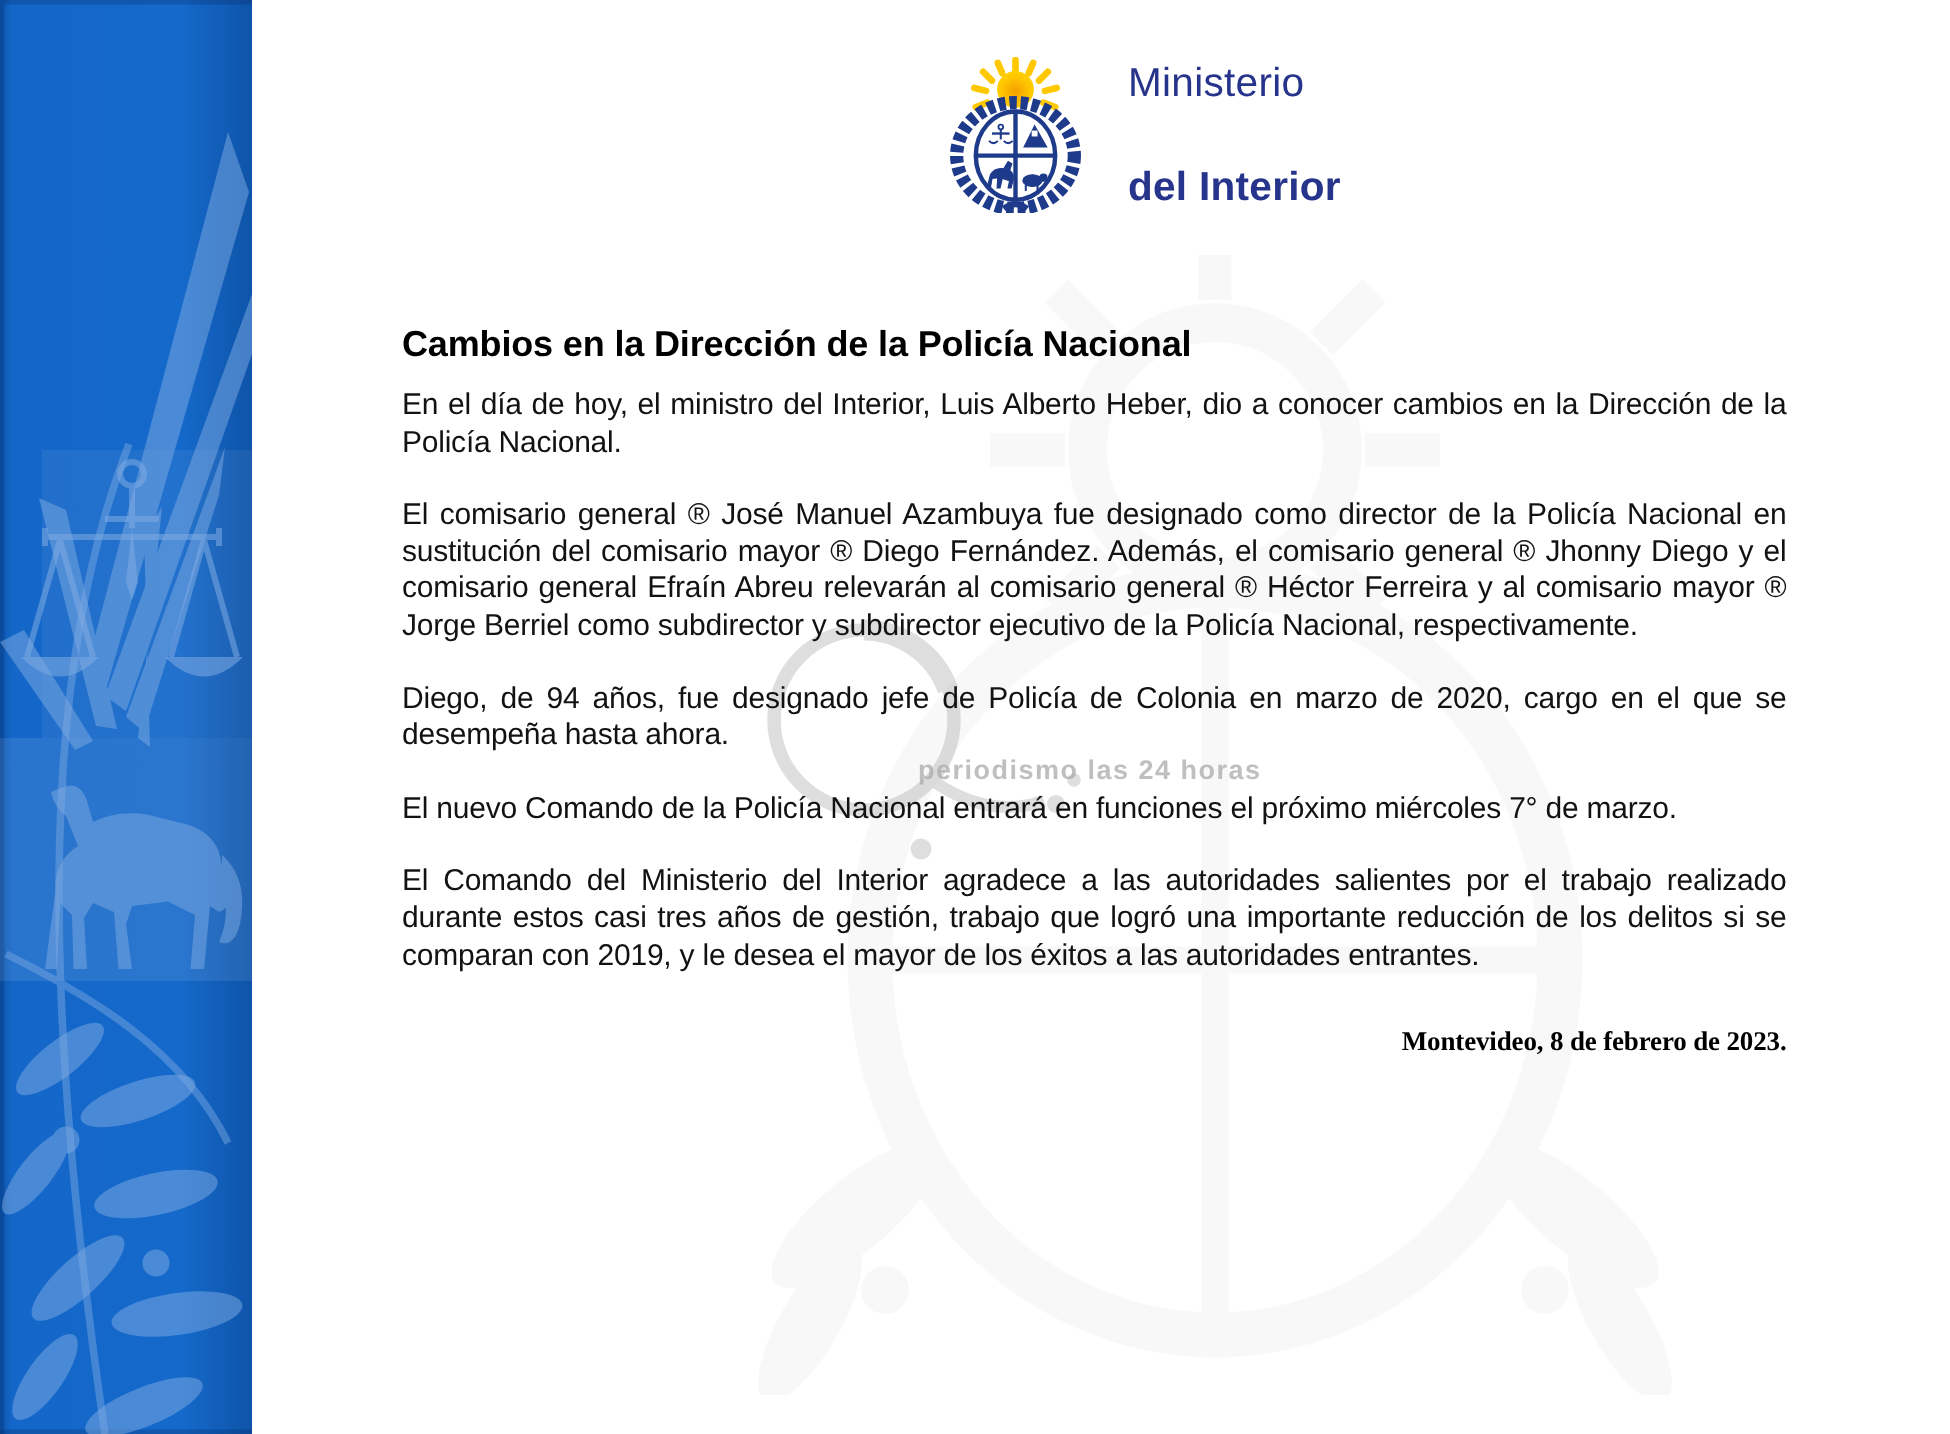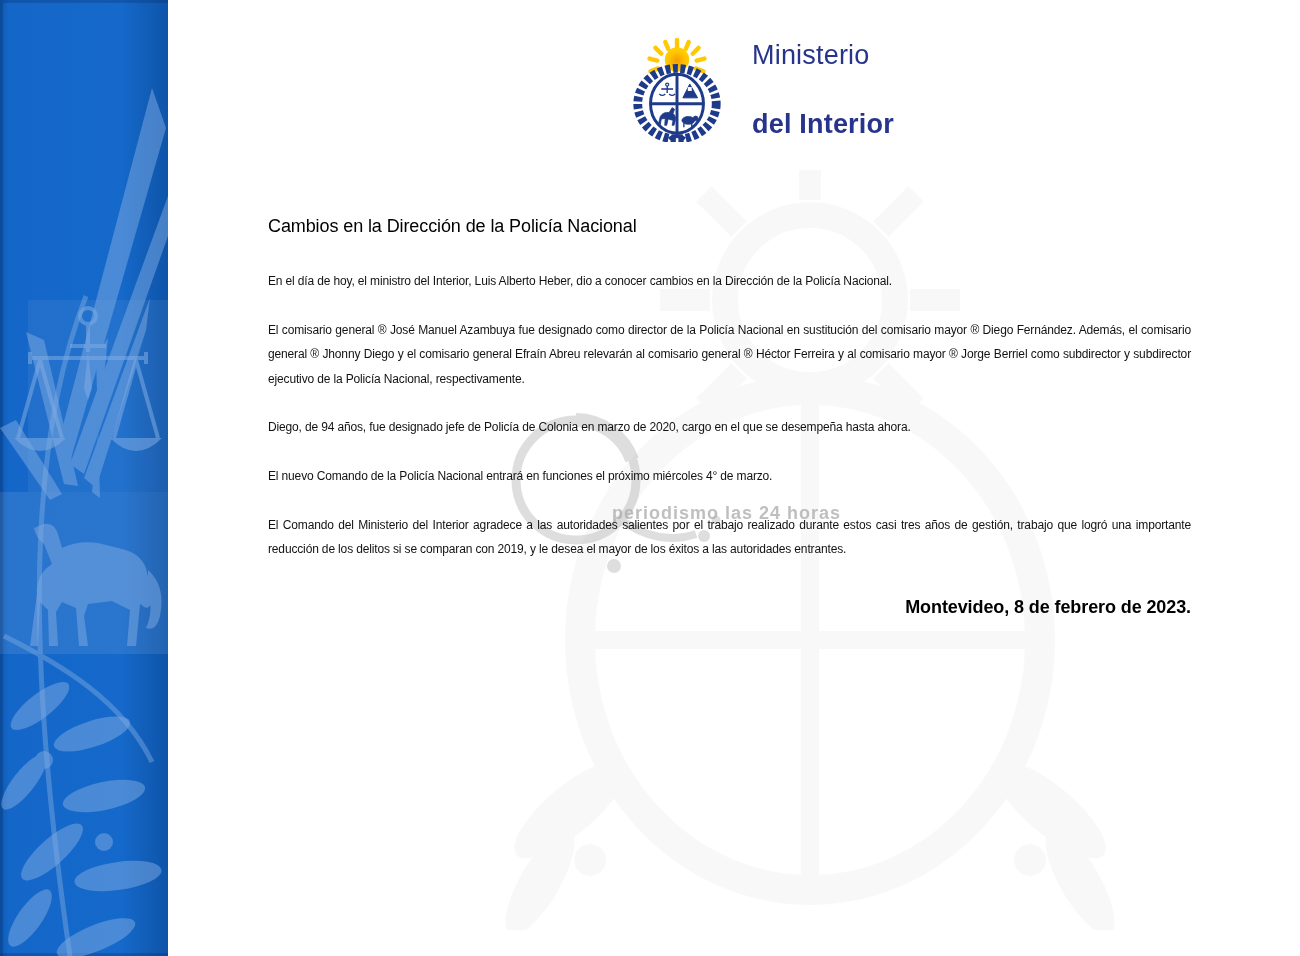--- a/index.html
+++ b/index.html
@@ -43,7 +43,7 @@
     position:absolute;left:268px;top:216px;width:923px;color:#121212;
   }
   .doc h1{
-    font-size:18px;font-weight:400;margin:0 0 32px 0;letter-spacing:-.1px;color:#000;
+    font-size:24px;font-weight:700;margin:0 0 14px 0;letter-spacing:-.1px;color:#000;
   }
   .doc p{
     font-size:12px;line-height:24.6px;margin:0 0 24px 0;

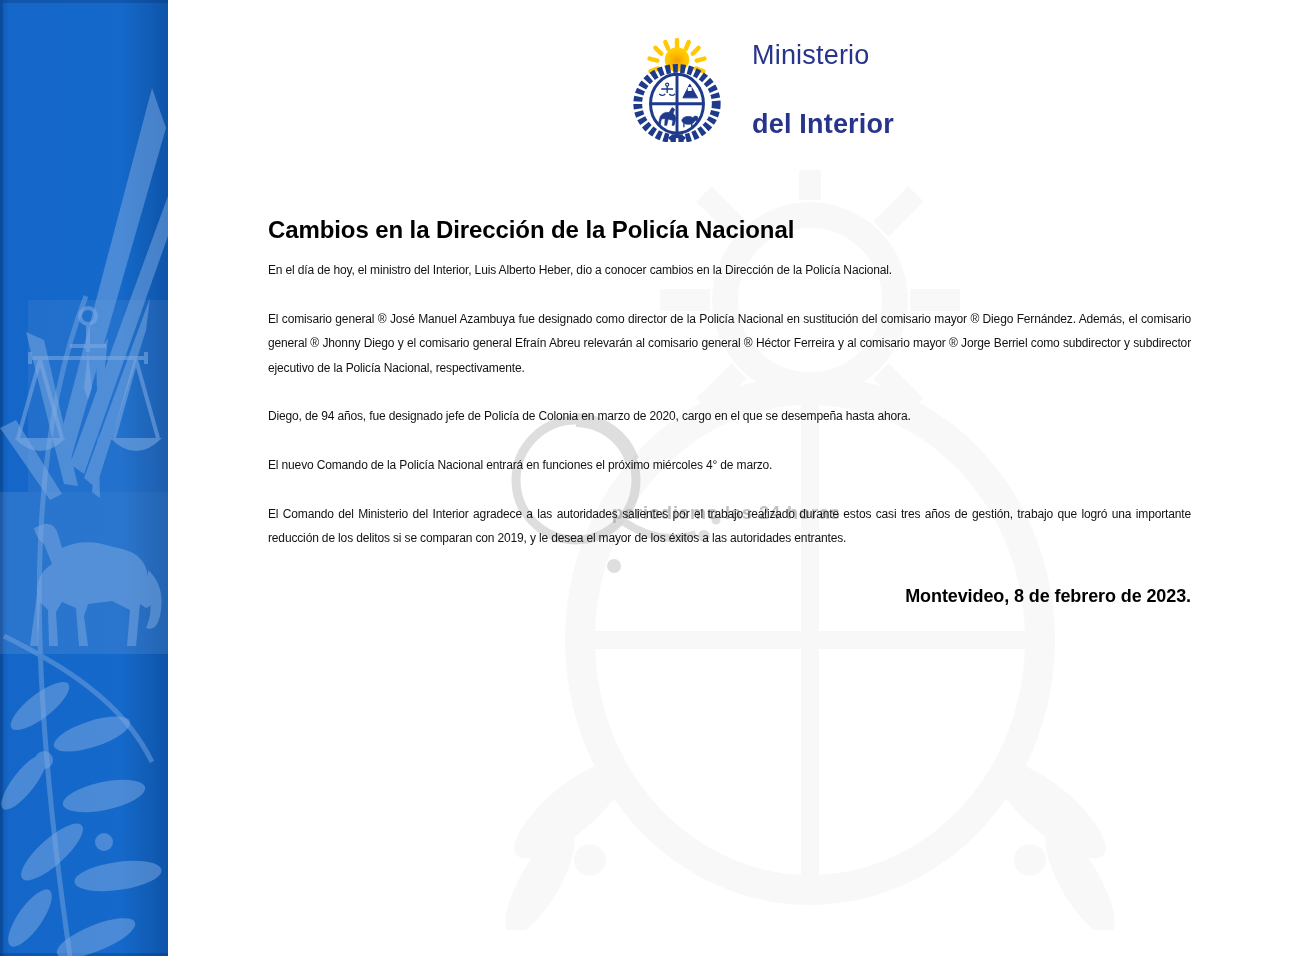--- a/index.html
+++ b/index.html
@@ -46,7 +46,7 @@
     font-size:24px;font-weight:700;margin:0 0 14px 0;letter-spacing:-.1px;color:#000;
   }
   .doc p{
-    font-size:12px;line-height:24.6px;margin:0 0 24px 0;
+    font-size:20px;line-height:24.6px;margin:0 0 24px 0;
     text-align:justify;letter-spacing:-.15px;
   }
   .doc .date-line{

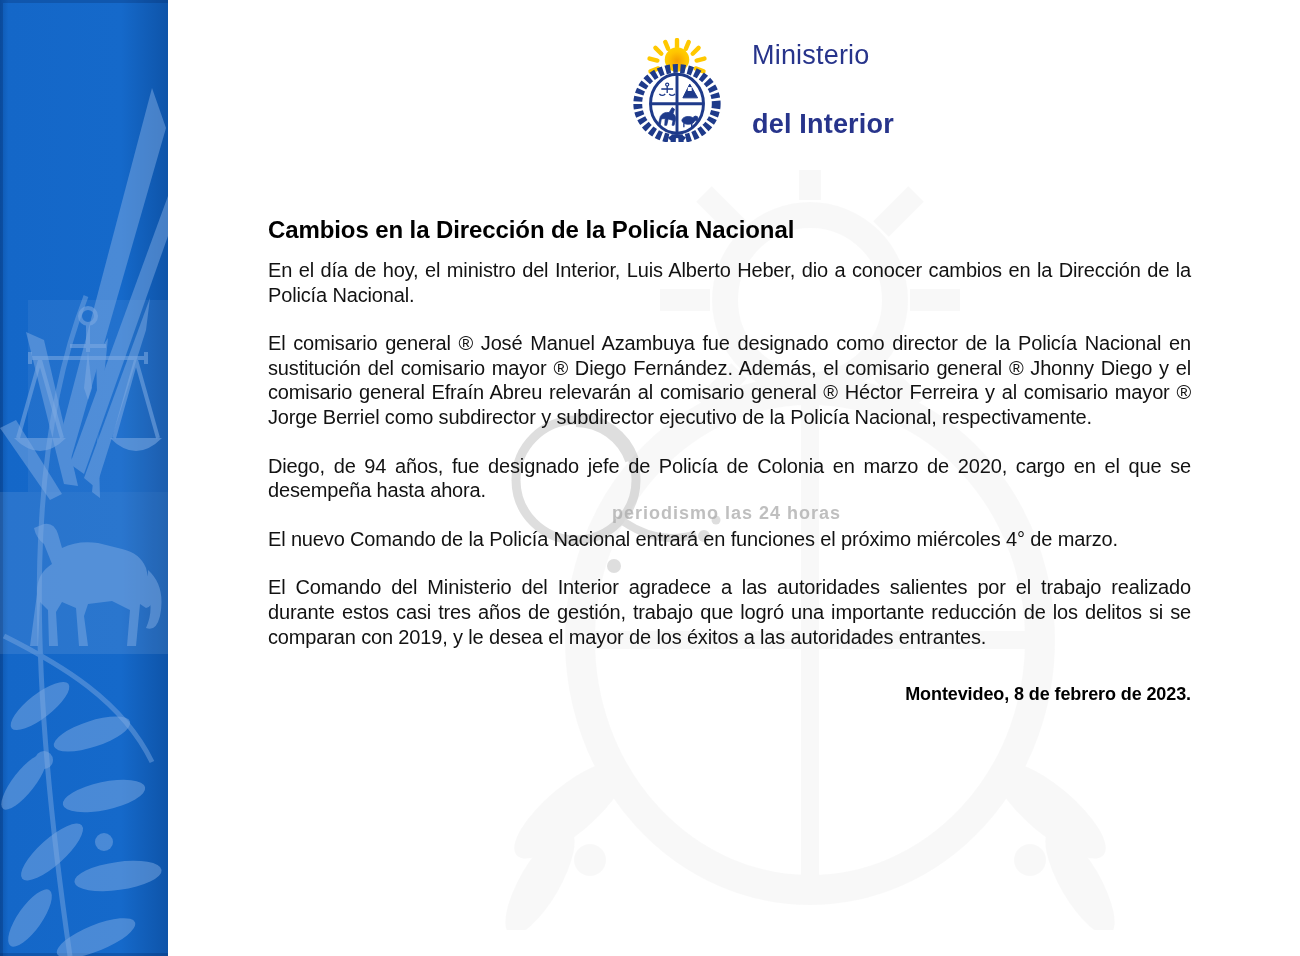--- a/index.html
+++ b/index.html
@@ -216,7 +216,7 @@
     <p>En el día de hoy, el ministro del Interior, Luis Alberto Heber, dio a conocer cambios en la Dirección de la Policía Nacional.</p>
     <p>El comisario general ® José Manuel Azambuya fue designado como director de la Policía Nacional en sustitución del comisario mayor ® Diego Fernández. Además, el comisario general ® Jhonny Diego y el comisario general Efraín Abreu relevarán al comisario general ® Héctor Ferreira y al comisario mayor ® Jorge Berriel como subdirector y subdirector ejecutivo de la Policía Nacional, respectivamente.</p>
     <p>Diego, de 94 años, fue designado jefe de Policía de Colonia en marzo de 2020, cargo en el que se desempeña hasta ahora.</p>
-    <p>El nuevo Comando de la Policía Nacional entrará en funciones el próximo miércoles 4° de marzo.</p>
+    <p>El nuevo Comando de la Policía Nacional entrará en funciones el próximo miércoles 7° de marzo.</p>
     <p>El Comando del Ministerio del Interior agradece a las autoridades salientes por el trabajo realizado durante estos casi tres años de gestión, trabajo que logró una importante reducción de los delitos si se comparan con 2019, y le desea el mayor de los éxitos a las autoridades entrantes.</p>
     <p class="date-line">Montevideo, 8 de febrero de 2023.</p>
   </article>

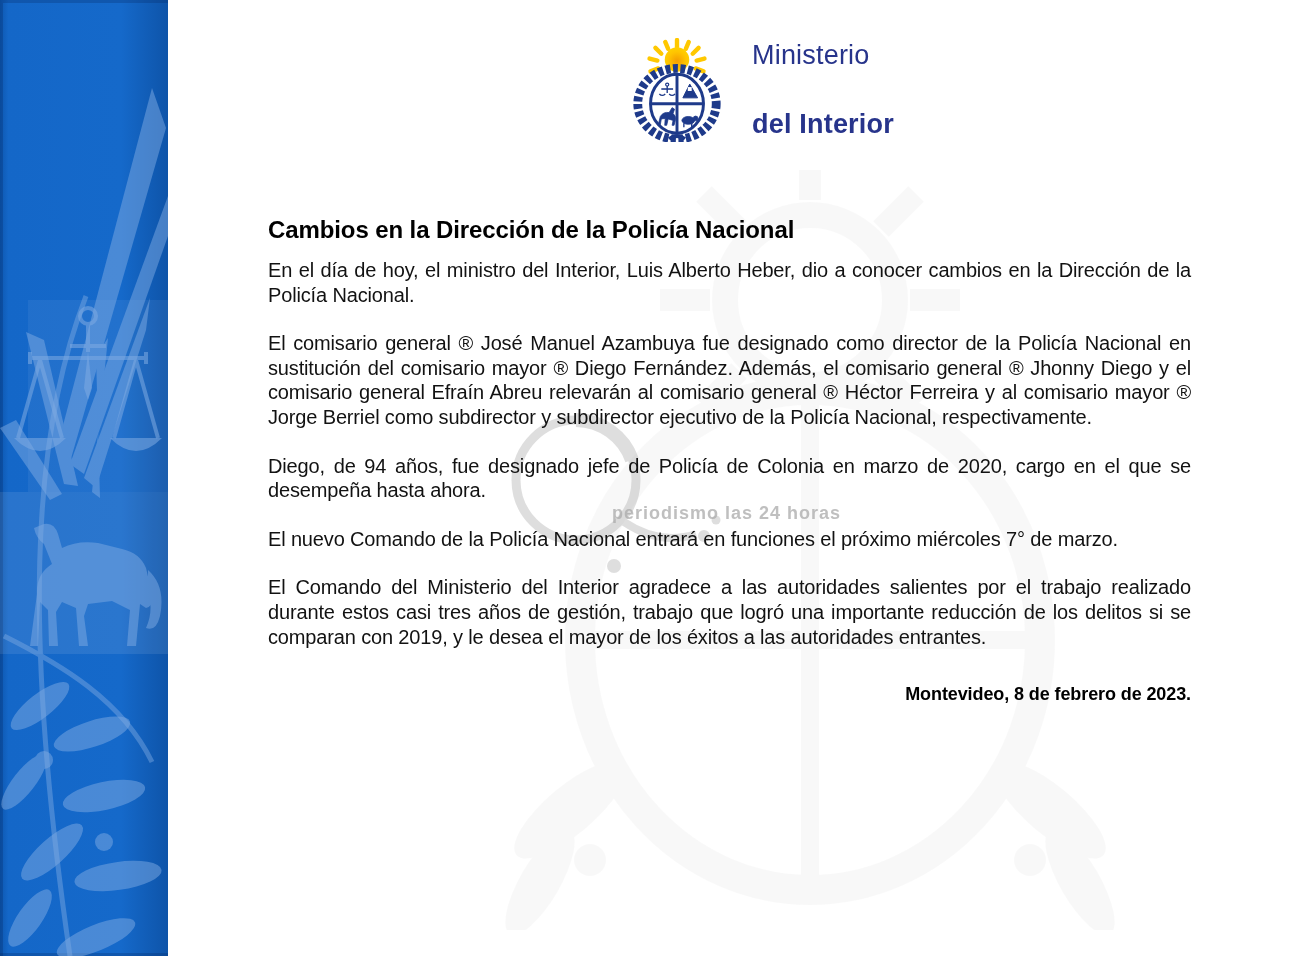--- a/index.html
+++ b/index.html
@@ -50,7 +50,7 @@
     text-align:justify;letter-spacing:-.15px;
   }
   .doc .date-line{
-    text-align:right;font-weight:700;font-size:18px;margin-top:33px;letter-spacing:-.1px;color:#000;
+    text-align:right;font-weight:700;font-size:18px;margin-top:33px;letter-spacing:-.1px;color:#000;font-family:Liberation Serif, serif;
   }
 </style>
 </head>

